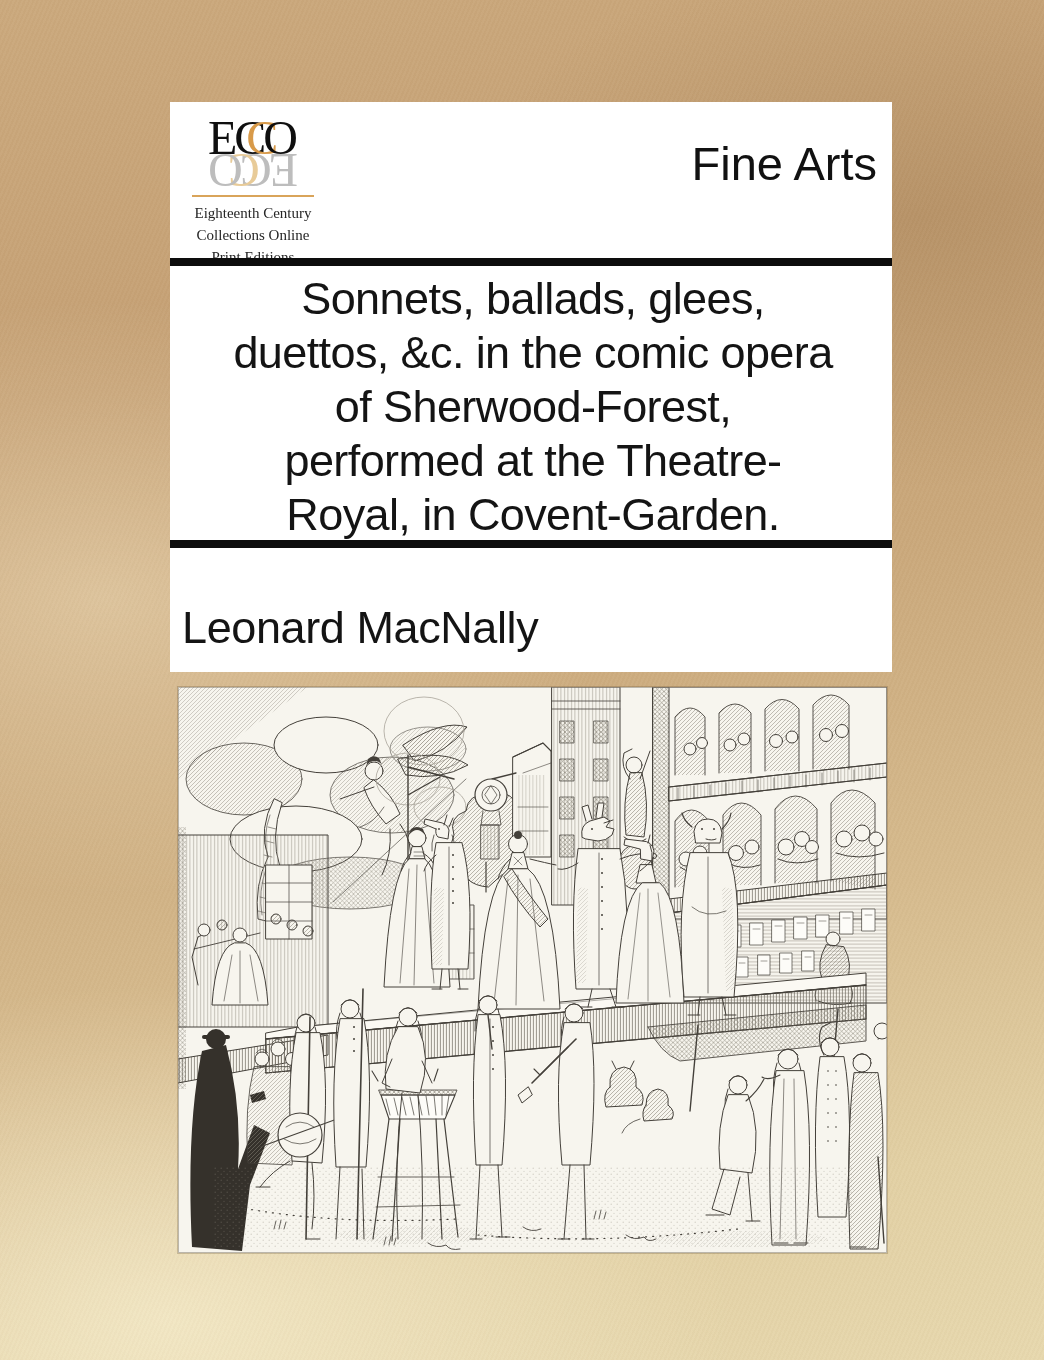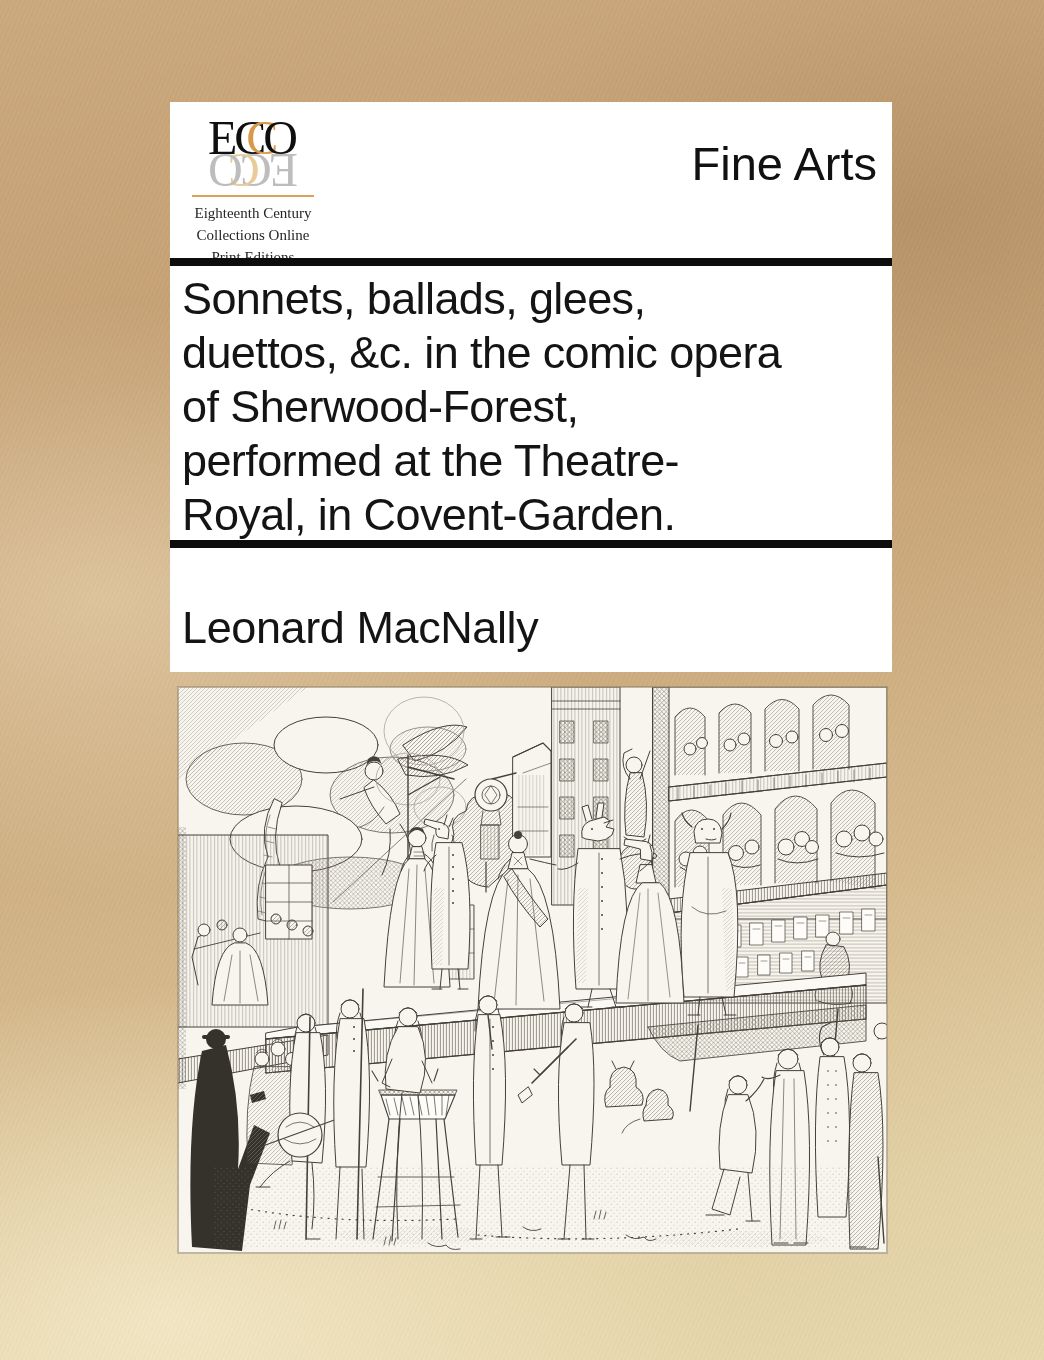--- a/index.html
+++ b/index.html
@@ -21,7 +21,7 @@
   .rule1{top:156px;}
   .rule2{top:438px;}
   .category{position:absolute;top:36px;right:15px;font-size:47px;line-height:1.1;color:#111;}
-  .book-title{position:absolute;left:12px;top:170px;width:702px;font-size:45px;line-height:54px;letter-spacing:-.6px;}
+  .book-title{position:absolute;left:12px;top:170px;width:702px;font-size:45px;line-height:54px;letter-spacing:-.6px;text-align:center;}
   .book-author{position:absolute;left:12px;top:500px;font-size:45px;letter-spacing:-.4px;}
   
   .logo{position:absolute;left:22px;top:16px;display:flex;flex-direction:column;align-items:center;}

